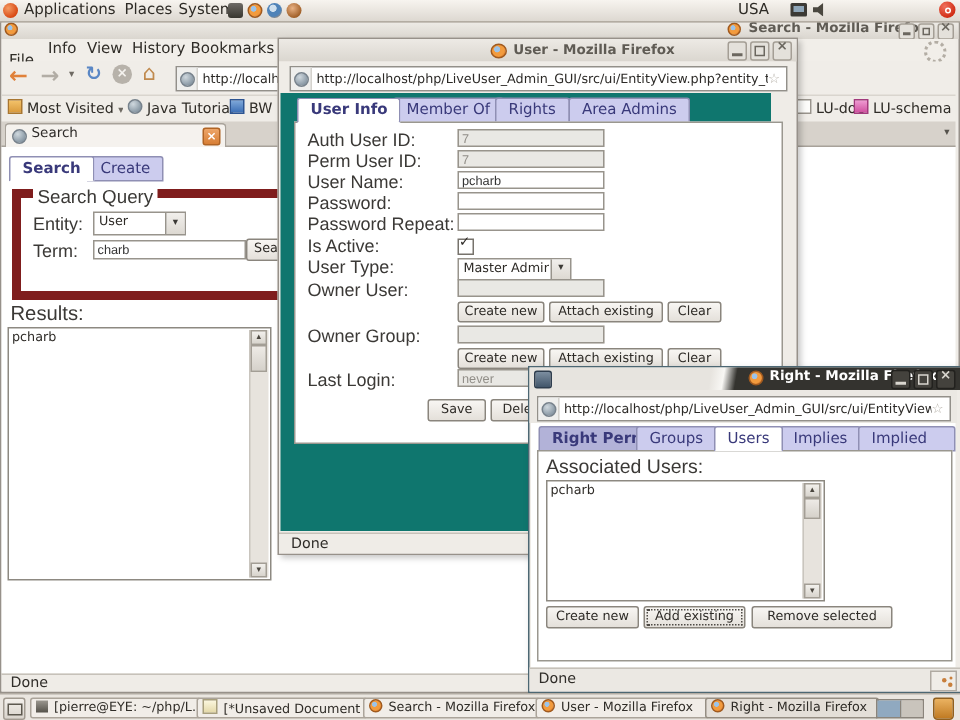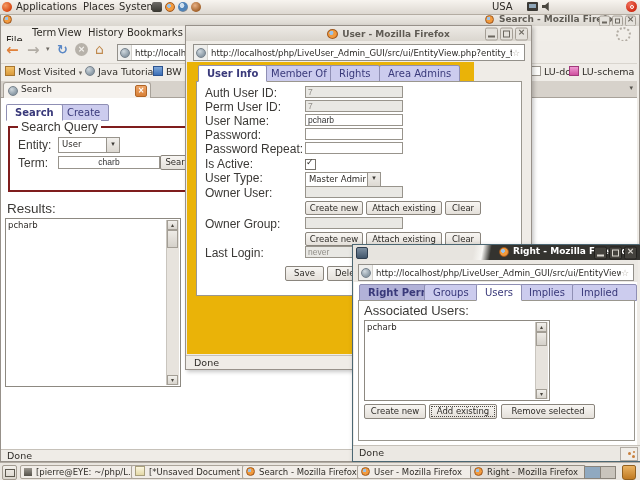--- a/index.html
+++ b/index.html
@@ -90,7 +90,7 @@
 
     <div class="abs" style="left:0;top:11px;width:636px;height:15px;background:#f1eee9;font-size:10px;color:#2f2c27;">
       <span class="abs" style="left:5px;top:9px;">File</span>
-      <span class="abs" style="left:31px;top:1px;">Term</span>
+      <span class="abs" style="left:31px;top:1px;">Info</span>
       <span class="abs" style="left:57px;top:1px;">View</span>
       <span class="abs" style="left:87px;top:1px;">History</span>
       <span class="abs" style="left:126px;top:1px;">Bookmarks</span>

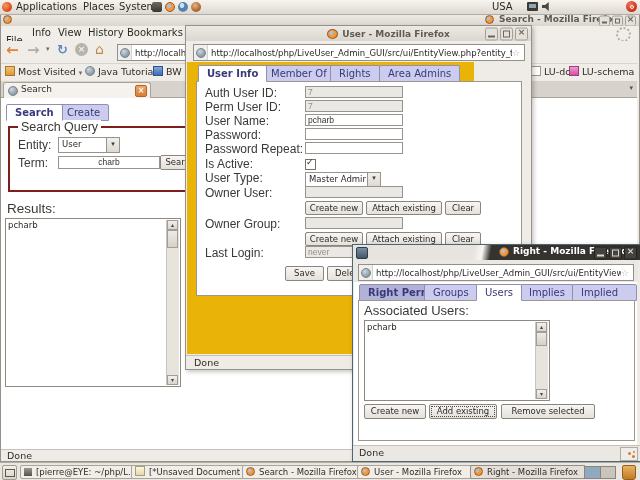--- a/index.html
+++ b/index.html
@@ -201,7 +201,7 @@
         <span class="star">☆</span>
       </div>
     </div>
-    <div class="abs" style="left:1px;top:36px;width:287px;height:292px;background:#eab308;">
+    <div class="abs" style="left:1px;top:36px;width:287px;height:292px;background:#0f766e;padding-left:40px;">
 
       <div class="ptab active bold" style="left:11px;top:3px;">User Info</div>
       <div class="ptab" style="left:75px;top:3px;">Member Of</div>

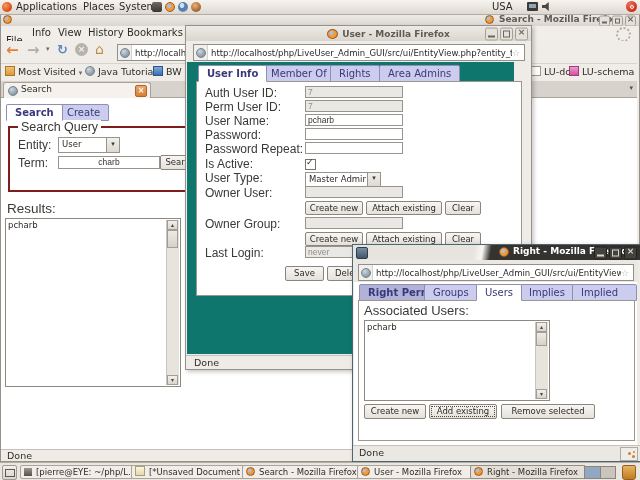--- a/index.html
+++ b/index.html
@@ -148,7 +148,7 @@
       <div class="ptab active bold" style="left:5px;top:6px;">Search</div>
       <div class="ptab" style="left:57px;top:6px;">Create</div>
 
-      <div class="abs" style="left:7px;top:28px;width:186px;height:62px;border:2px solid #7f1d1d;">
+      <div class="abs" style="left:7px;top:28px;width:186px;height:62px;border:6px solid #7f1d1d;">
         <span class="flabel" style="left:8px;top:-8px;background:#fff;padding:0 3px;font-size:12.5px;">Search Query</span>
         <span class="flabel" style="left:8px;top:10px;">Entity:</span>
         <div class="selbox" style="left:48px;top:9px;width:60px;height:14px;">

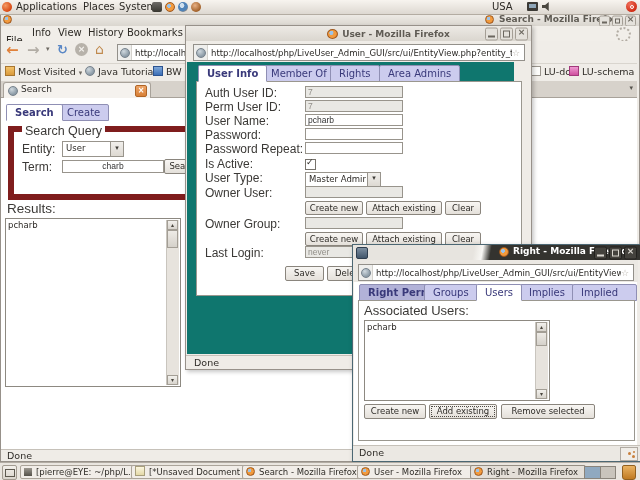--- a/index.html
+++ b/index.html
@@ -156,7 +156,7 @@
           <span class="selarw">▾</span>
         </div>
         <span class="flabel" style="left:8px;top:28px;">Term:</span>
-        <input class="field" style="left: 48px; top: 28px; width: 96px; height: 11px; text-align: center;" value="charb">
+        <input class="field" style="left: 48px; top: 28px; width: 96px; height: 11px;" value="charb">
         <div class="btn" style="left:150px;top:27px;width:38px;height:13px;line-height:13px;">Search</div>
       </div>
 

